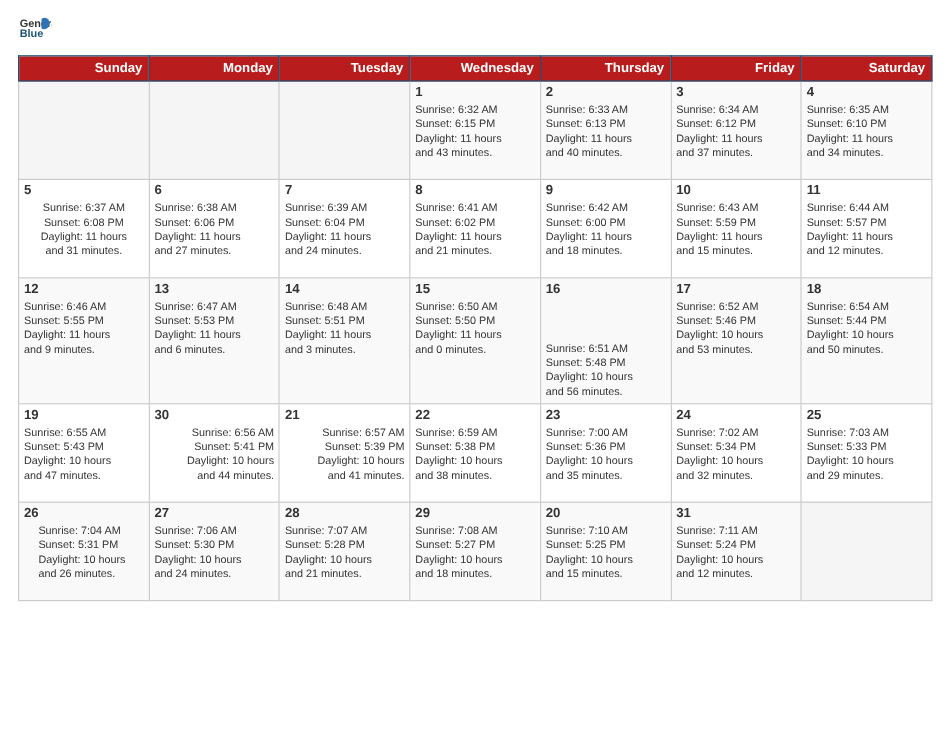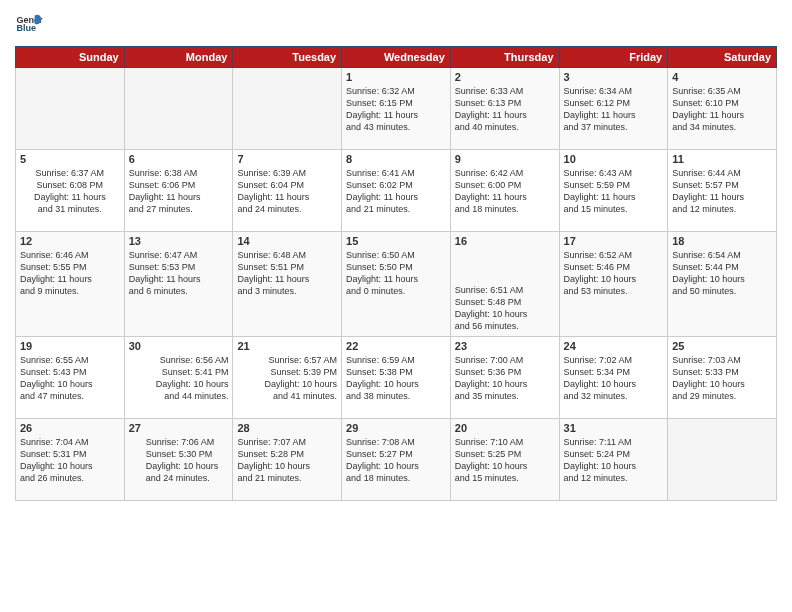--- a/index.html
+++ b/index.html
@@ -306,7 +306,7 @@
         <tr>
           <td>
             <span class="day-num">26</span>
-            <div class="day-info" style="white-space: pre-line;">Sunrise: 7:04 AM
+            <div class="day-info" style="white-space: pre-line; margin-left: 12px;">Sunrise: 7:04 AM
 Sunset: 5:31 PM
 Daylight: 10 hours
 and 26 minutes.</div>

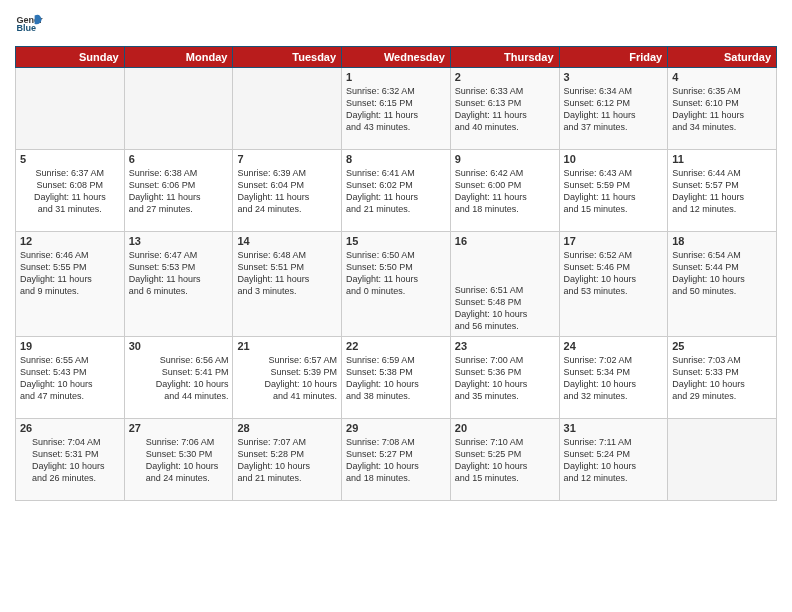--- a/index.html
+++ b/index.html
@@ -313,7 +313,7 @@
           </td>
           <td>
             <span class="day-num">27</span>
-            <div class="day-info" style="white-space: pre-line; margin-left: 17px;">Sunrise: 7:06 AM
+            <div class="day-info" style="white-space: pre-line;">Sunrise: 7:06 AM
 Sunset: 5:30 PM
 Daylight: 10 hours
 and 24 minutes.</div>

